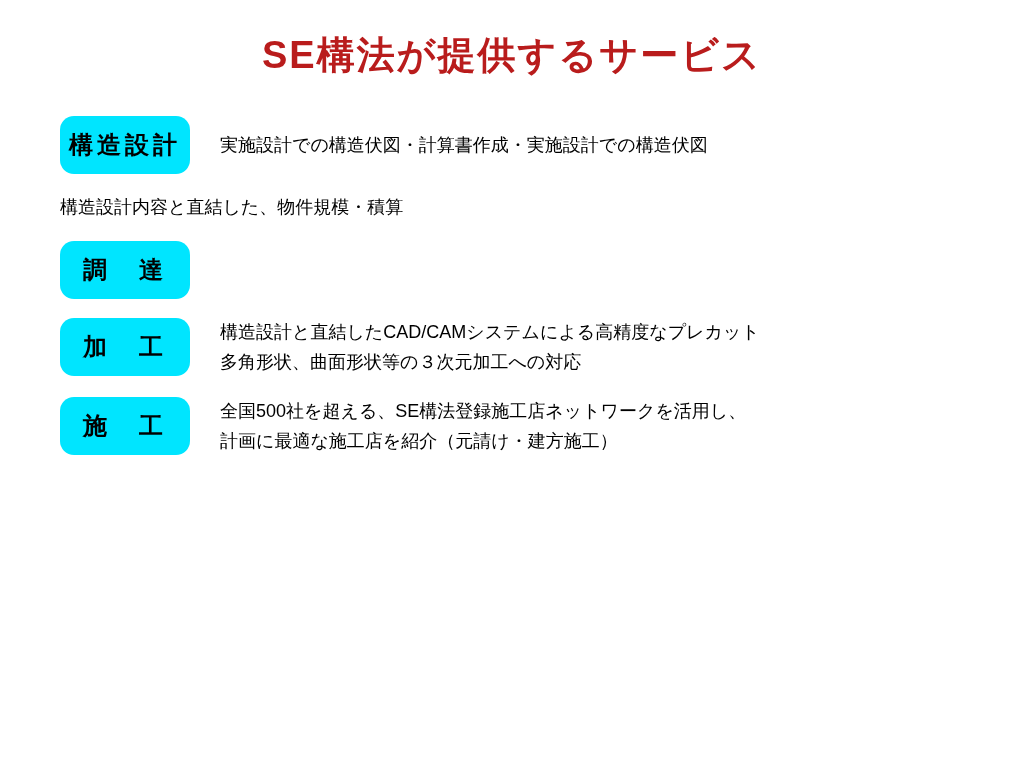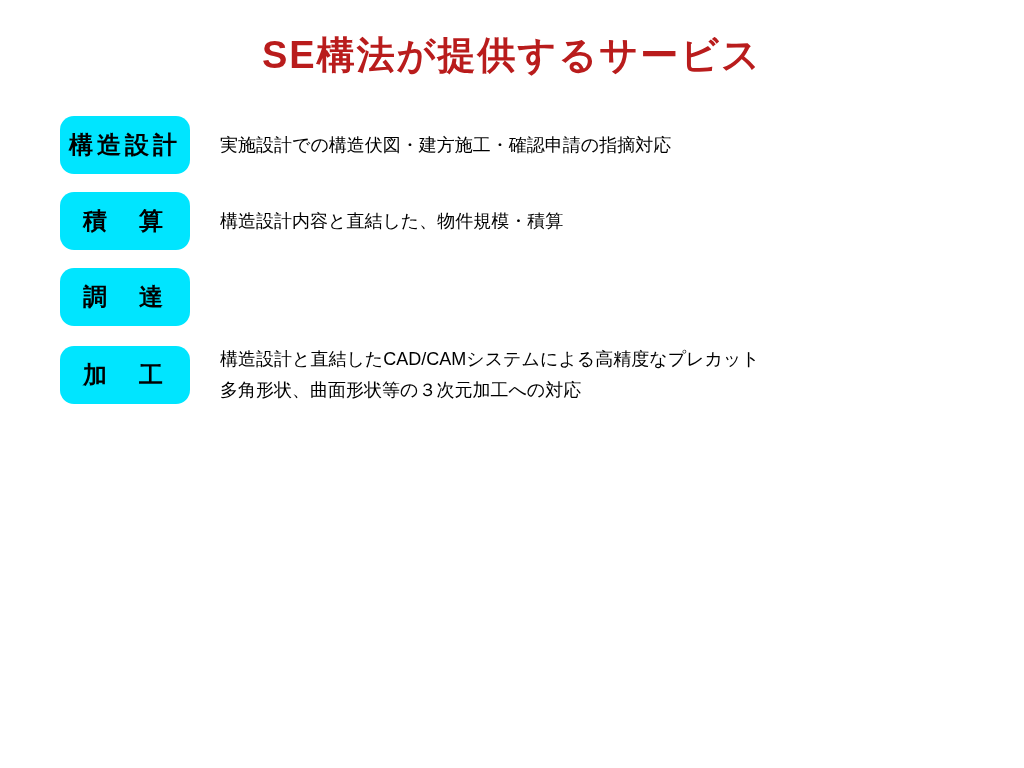--- a/index.html
+++ b/index.html
@@ -81,7 +81,7 @@
   <div class="service-item">
         <div class="service-badge">構造設計</div>
         <div class="service-description">
-          <span class="line">実施設計での構造伏図・建方施工・確認申請の指摘対応</span>
+          <span class="line">実施設計での構造伏図・計算書作成・実施設計での構造伏図</span>
         </div>
       </div>
       <div class="service-item">

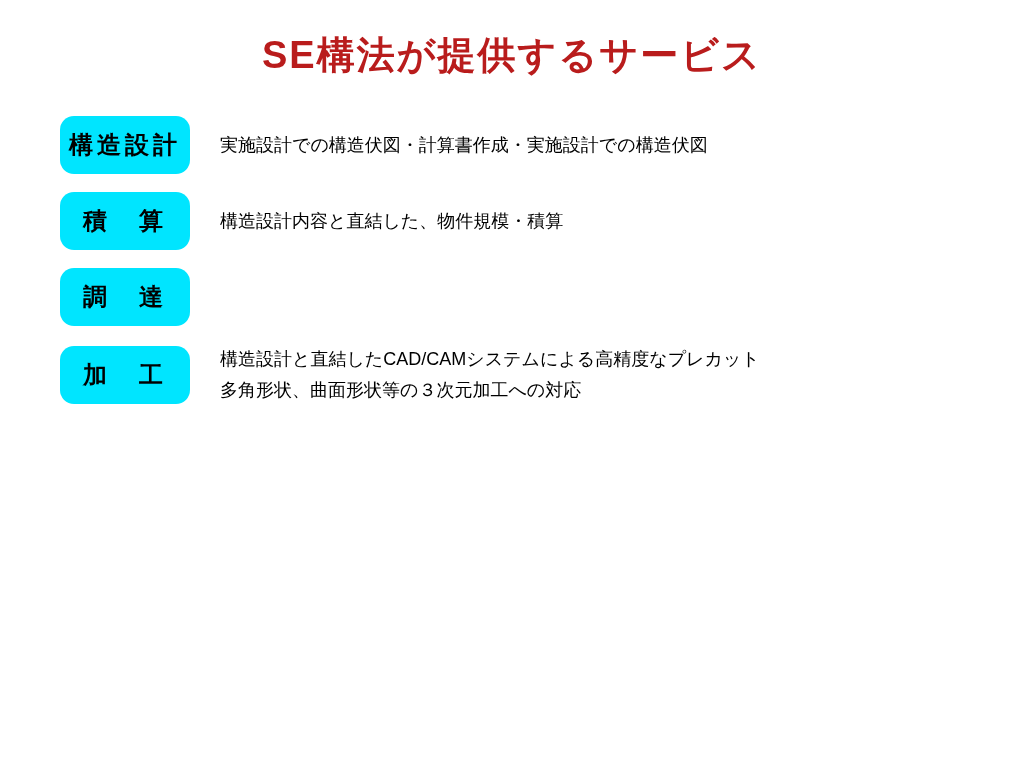--- a/index.html
+++ b/index.html
@@ -85,7 +85,6 @@
         </div>
       </div>
       <div class="service-item">
-        <div class="service-badge">積　算</div>
         <div class="service-description">
           <span class="line">構造設計内容と直結した、物件規模・積算</span>
         </div>

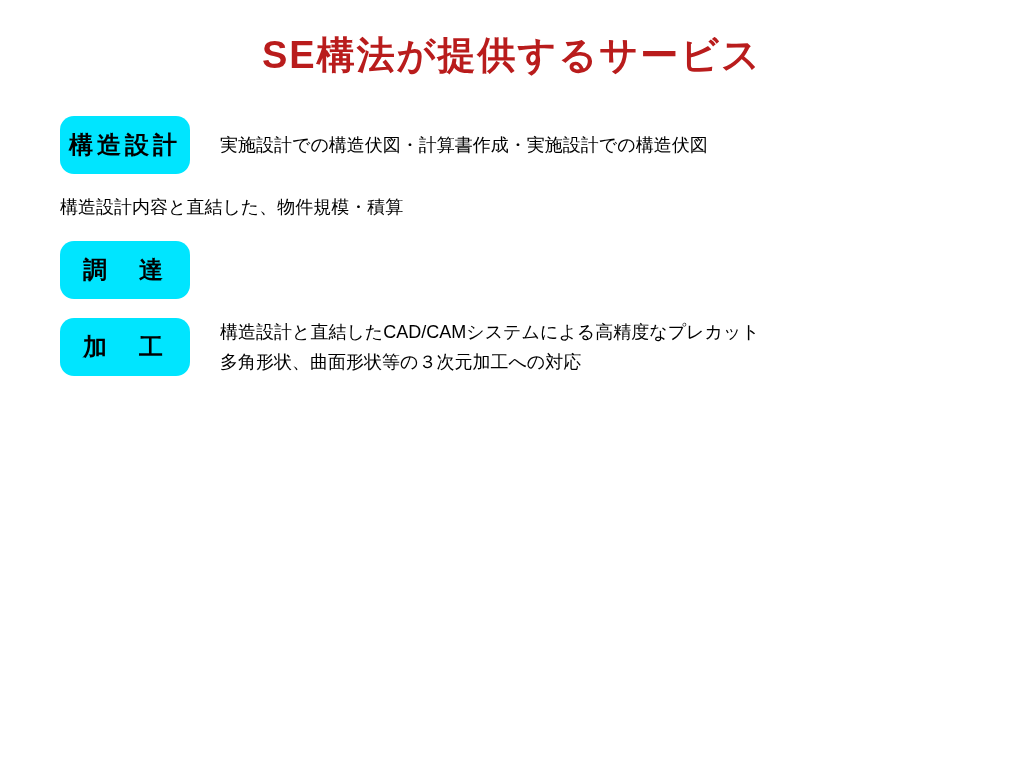--- a/index.html
+++ b/index.html
@@ -99,6 +99,13 @@
           <span class="line">多角形状、曲面形状等の３次元加工への対応</span>
         </div>
       </div>
+      <div class="service-item">
+        <div class="service-badge">施　工</div>
+        <div class="service-description">
+          <span class="line">全国500社を超える、SE構法登録施工店ネットワークを活用し、</span>
+          <span class="line">計画に最適な施工店を紹介（元請け・建方施工）</span>
+        </div>
+      </div>
     </div>
 </div>
 

